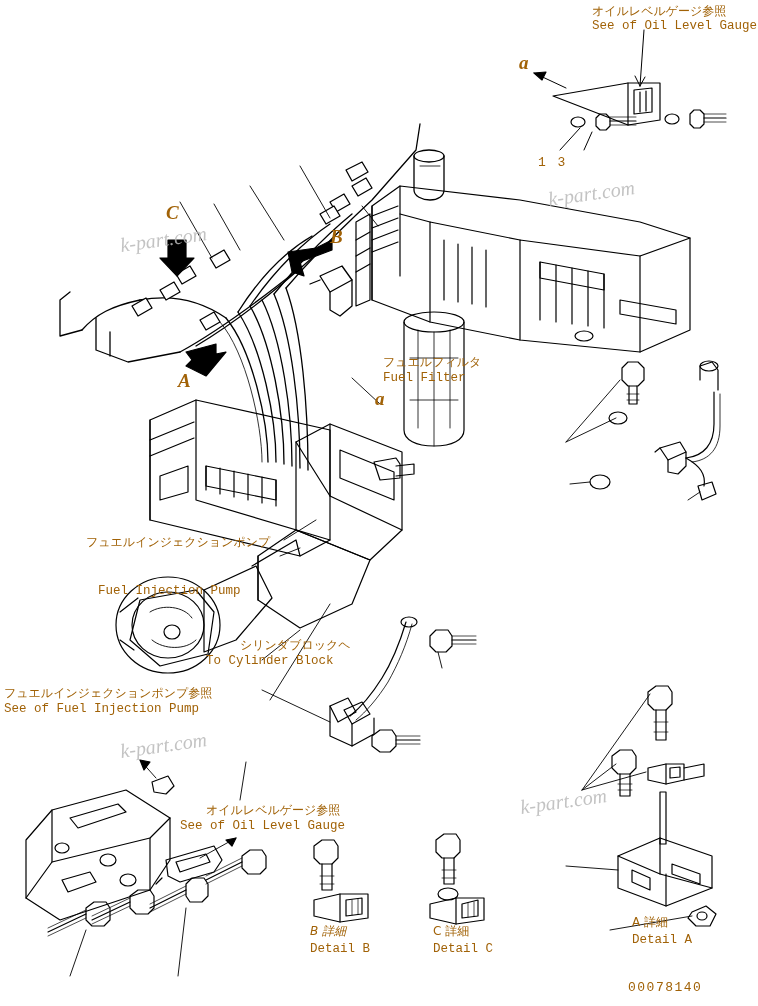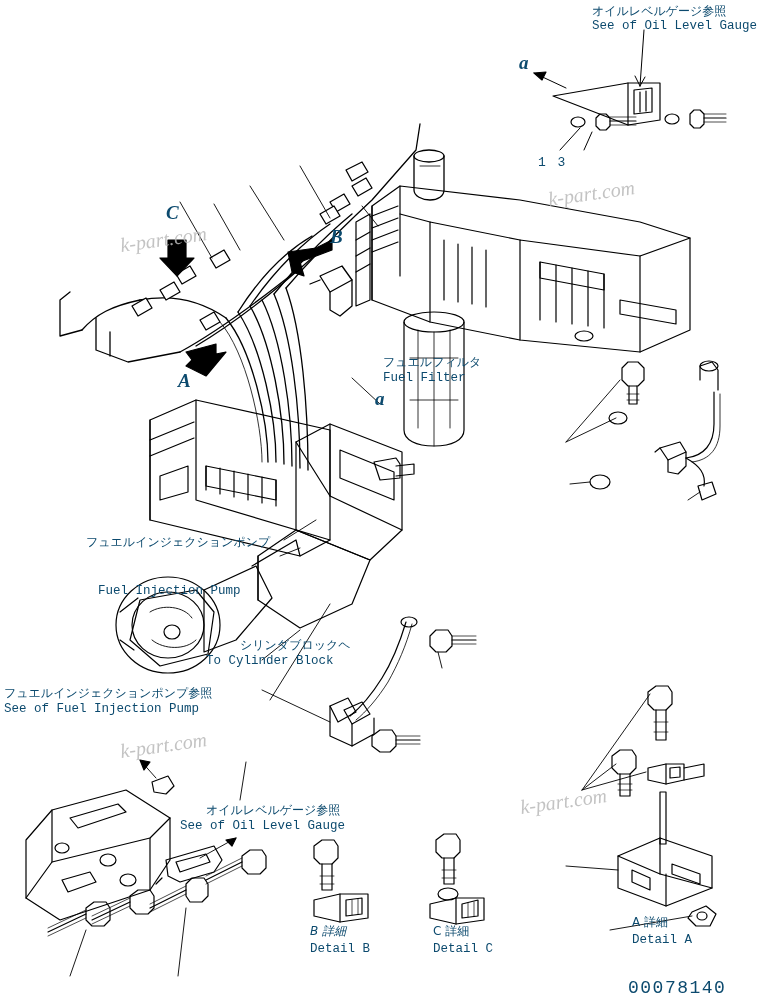--- a/index.html
+++ b/index.html
@@ -29,7 +29,7 @@
     font-family: "Liberation Mono", monospace;
     font-size: 12.5px;
     line-height: 14px;
-    color: #0c4a6e;
+    color: #a16207;
     white-space: pre;
     letter-spacing: 0px;
   }

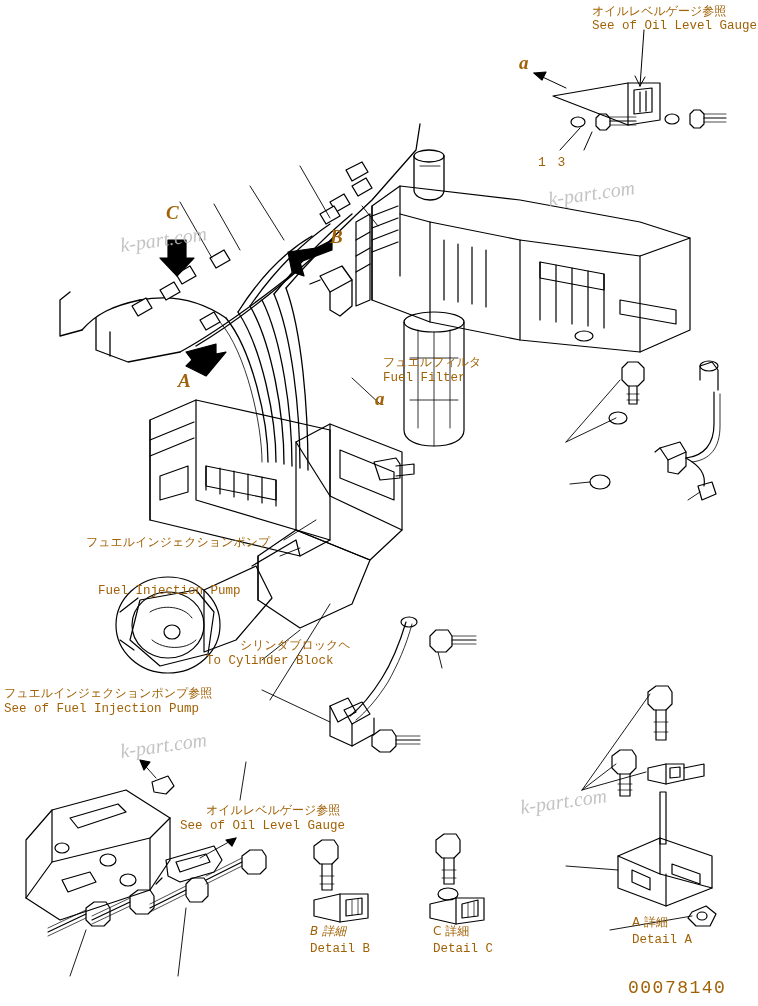--- a/index.html
+++ b/index.html
@@ -51,7 +51,7 @@
   }
   .lbl.code {
     font-family: "Liberation Mono", monospace;
-    font-size: 18px;
+    font-size: 13px;
     letter-spacing: 1.5px;
   }
   .wm {

